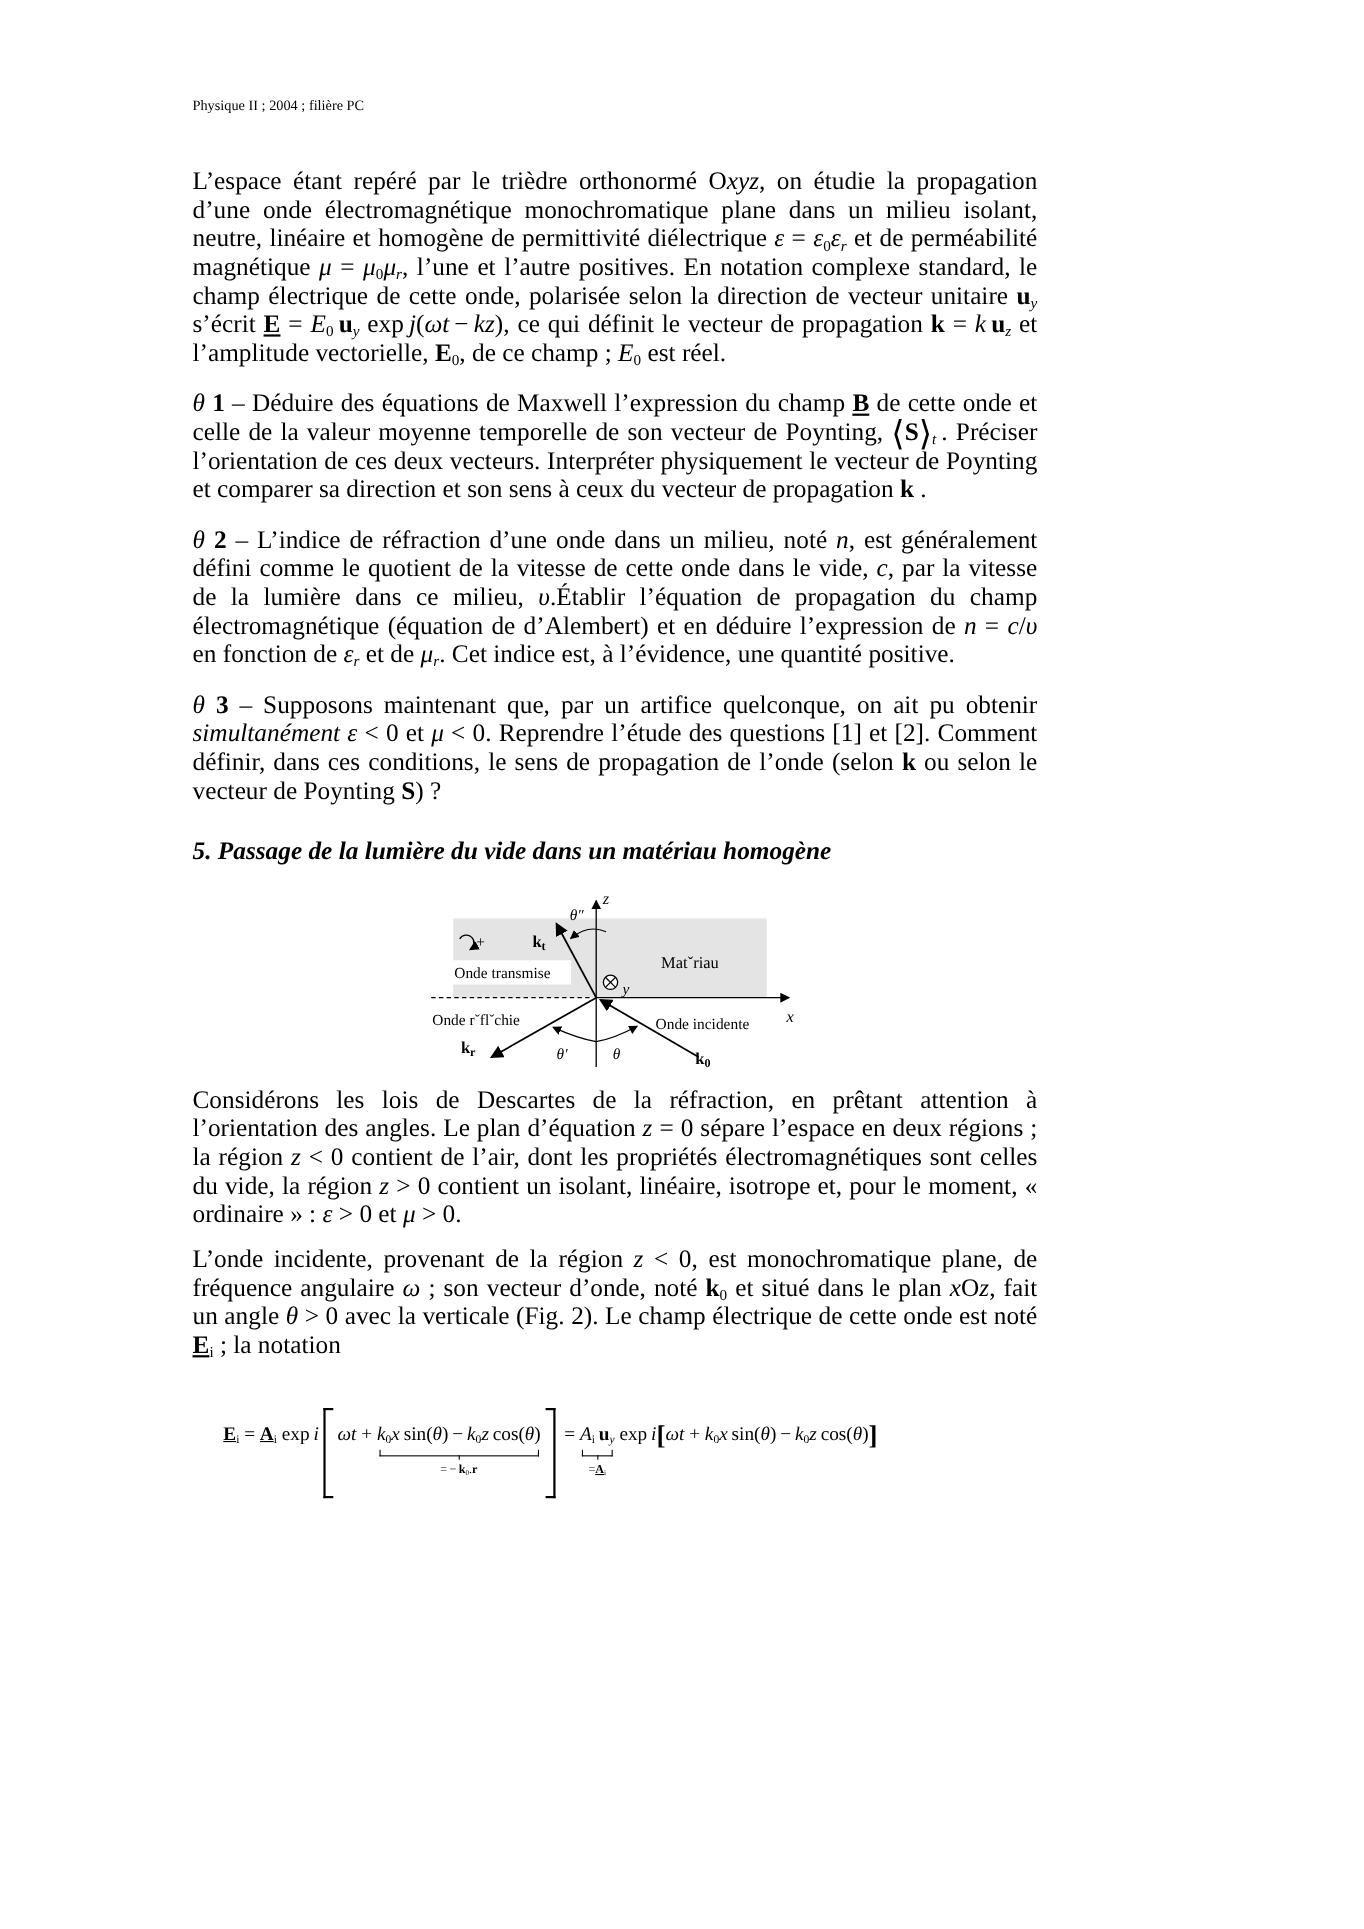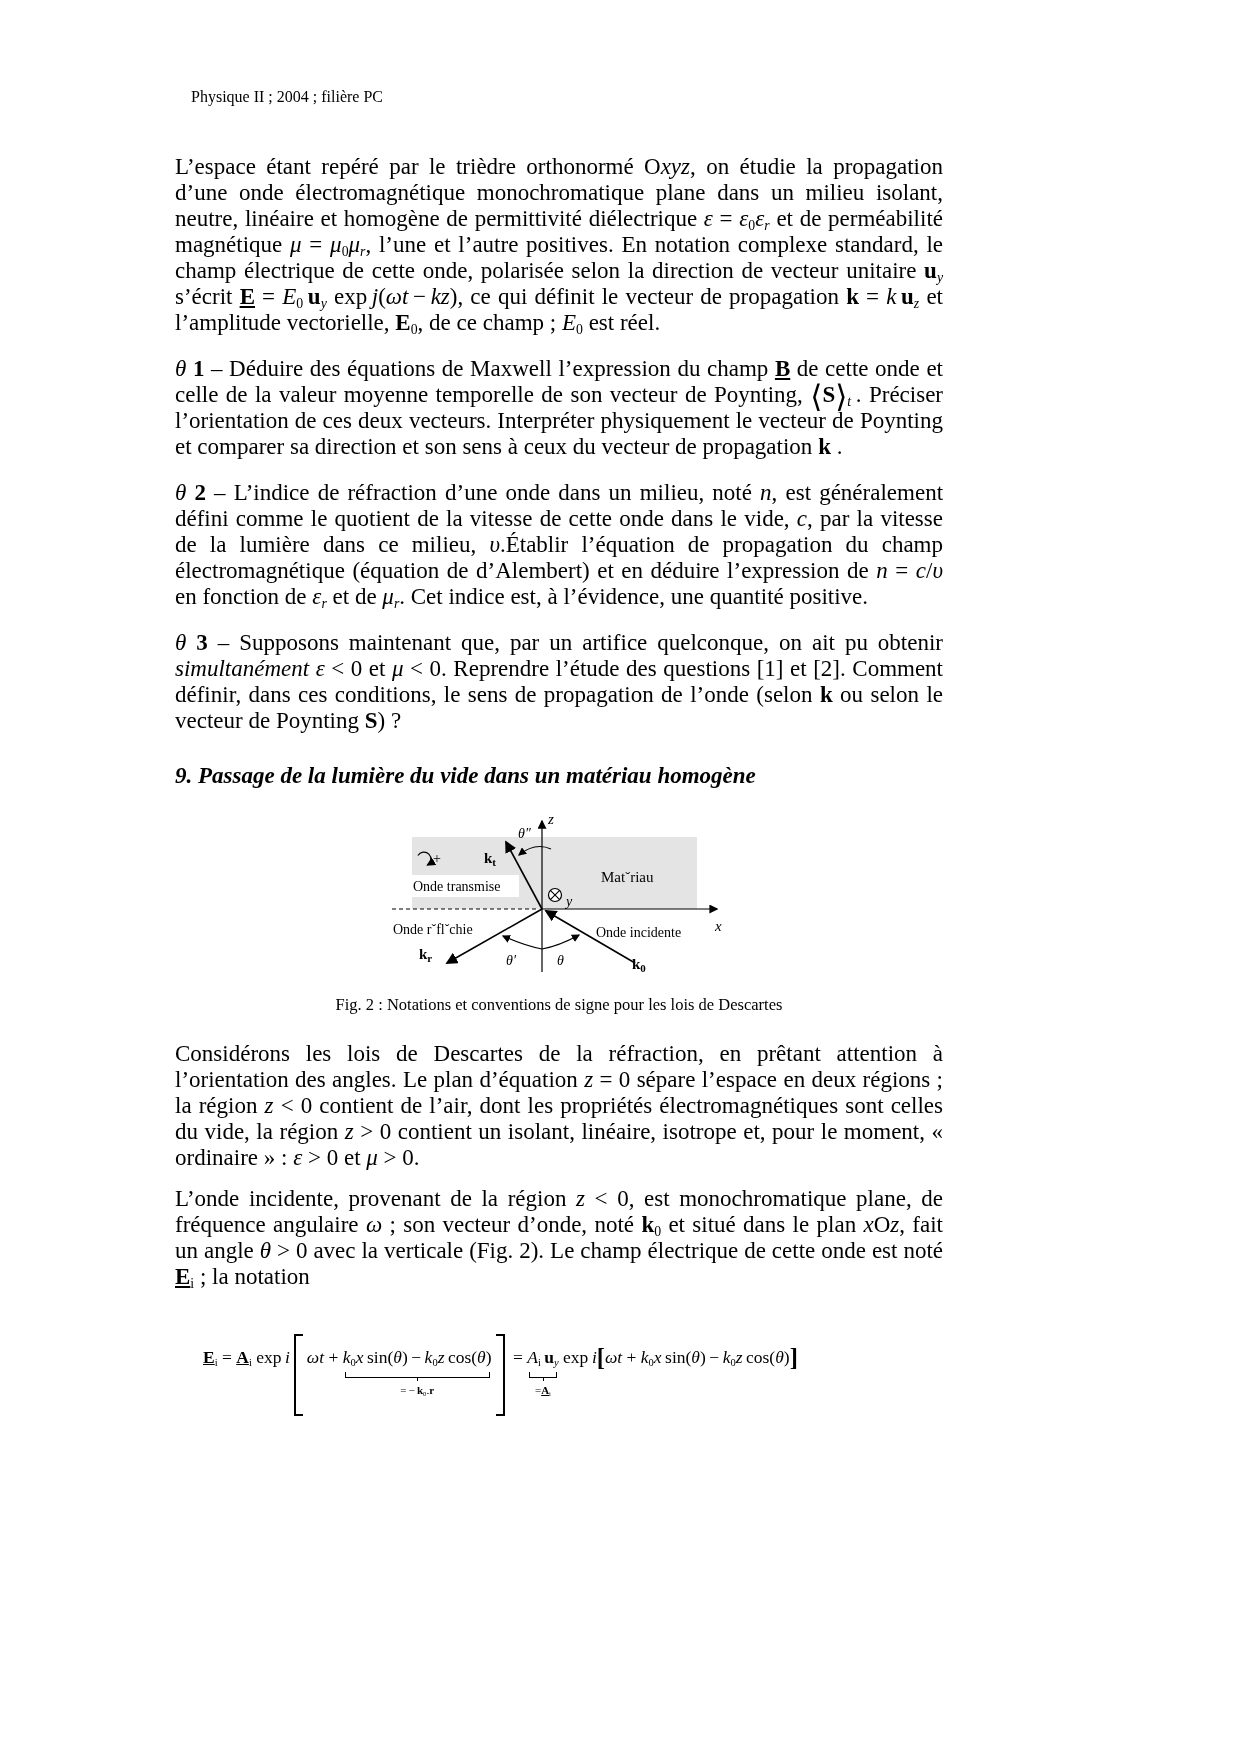--- a/index.html
+++ b/index.html
@@ -8,7 +8,7 @@
     font-family:"Liberation Serif",serif;color:#000;overflow:hidden;
   }
   .content{position:absolute;left:175px;top:88px;width:768px;}
-  .header{font-size:16px;margin:0 0 48px 16px;}
+  .header{font-size:13px;margin:0 0 48px 0;}
   .sect{font-size:23px;font-weight:bold;font-style:italic;margin:28px 0 14px 0;line-height:1.25;}
   .sect.first{margin-top:0;}
   .para{font-size:23px;line-height:26px;text-align:justify;margin:0 0 15px 0;}

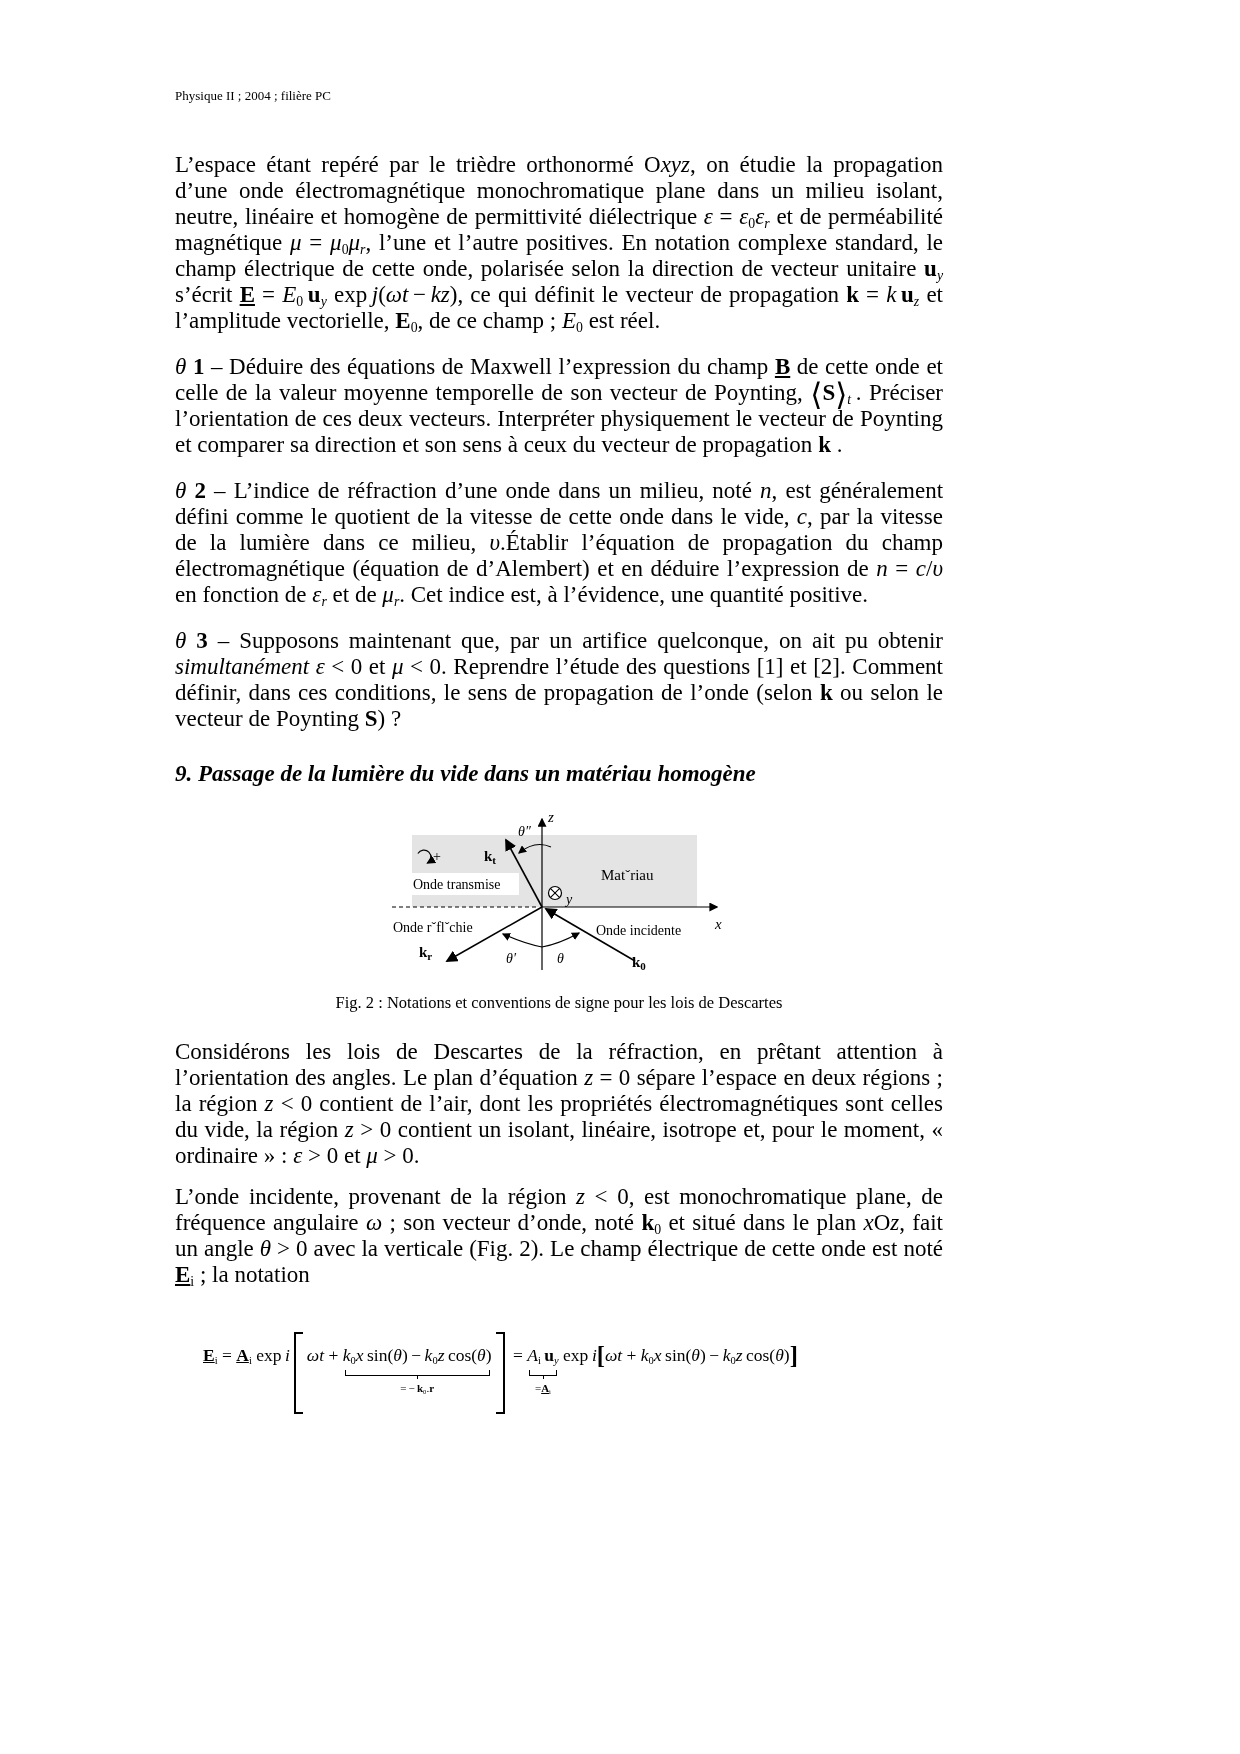--- a/index.html
+++ b/index.html
@@ -64,7 +64,7 @@
 
     <p class="para q"><span class="it">θ</span><span> </span><span class="bd">3</span><span> – Supposons maintenant que, par un artifice quelconque, on ait pu obtenir </span><span class="it">simultanément</span><span> </span><span class="it">ε</span><span>&nbsp;&lt;&nbsp;0  et  </span><span class="it">μ</span><span>&nbsp;&lt;&nbsp;0. Reprendre l’étude des questions [1] et [2]. Comment définir, dans ces conditions, le sens de propagation de l’onde (selon </span><span class="bd">k</span><span> ou selon le vecteur de Poynting </span><span class="bd">S</span><span>) ?</span></p>
 
-    <div class="sect">9. Passage de la lumière du vide dans un matériau homogène</div>
+    <div class="sect">5. Passage de la lumière du vide dans un matériau homogène</div>
 
     <div class="figure">
       <svg width="340" height="178" viewBox="0 0 340 178">

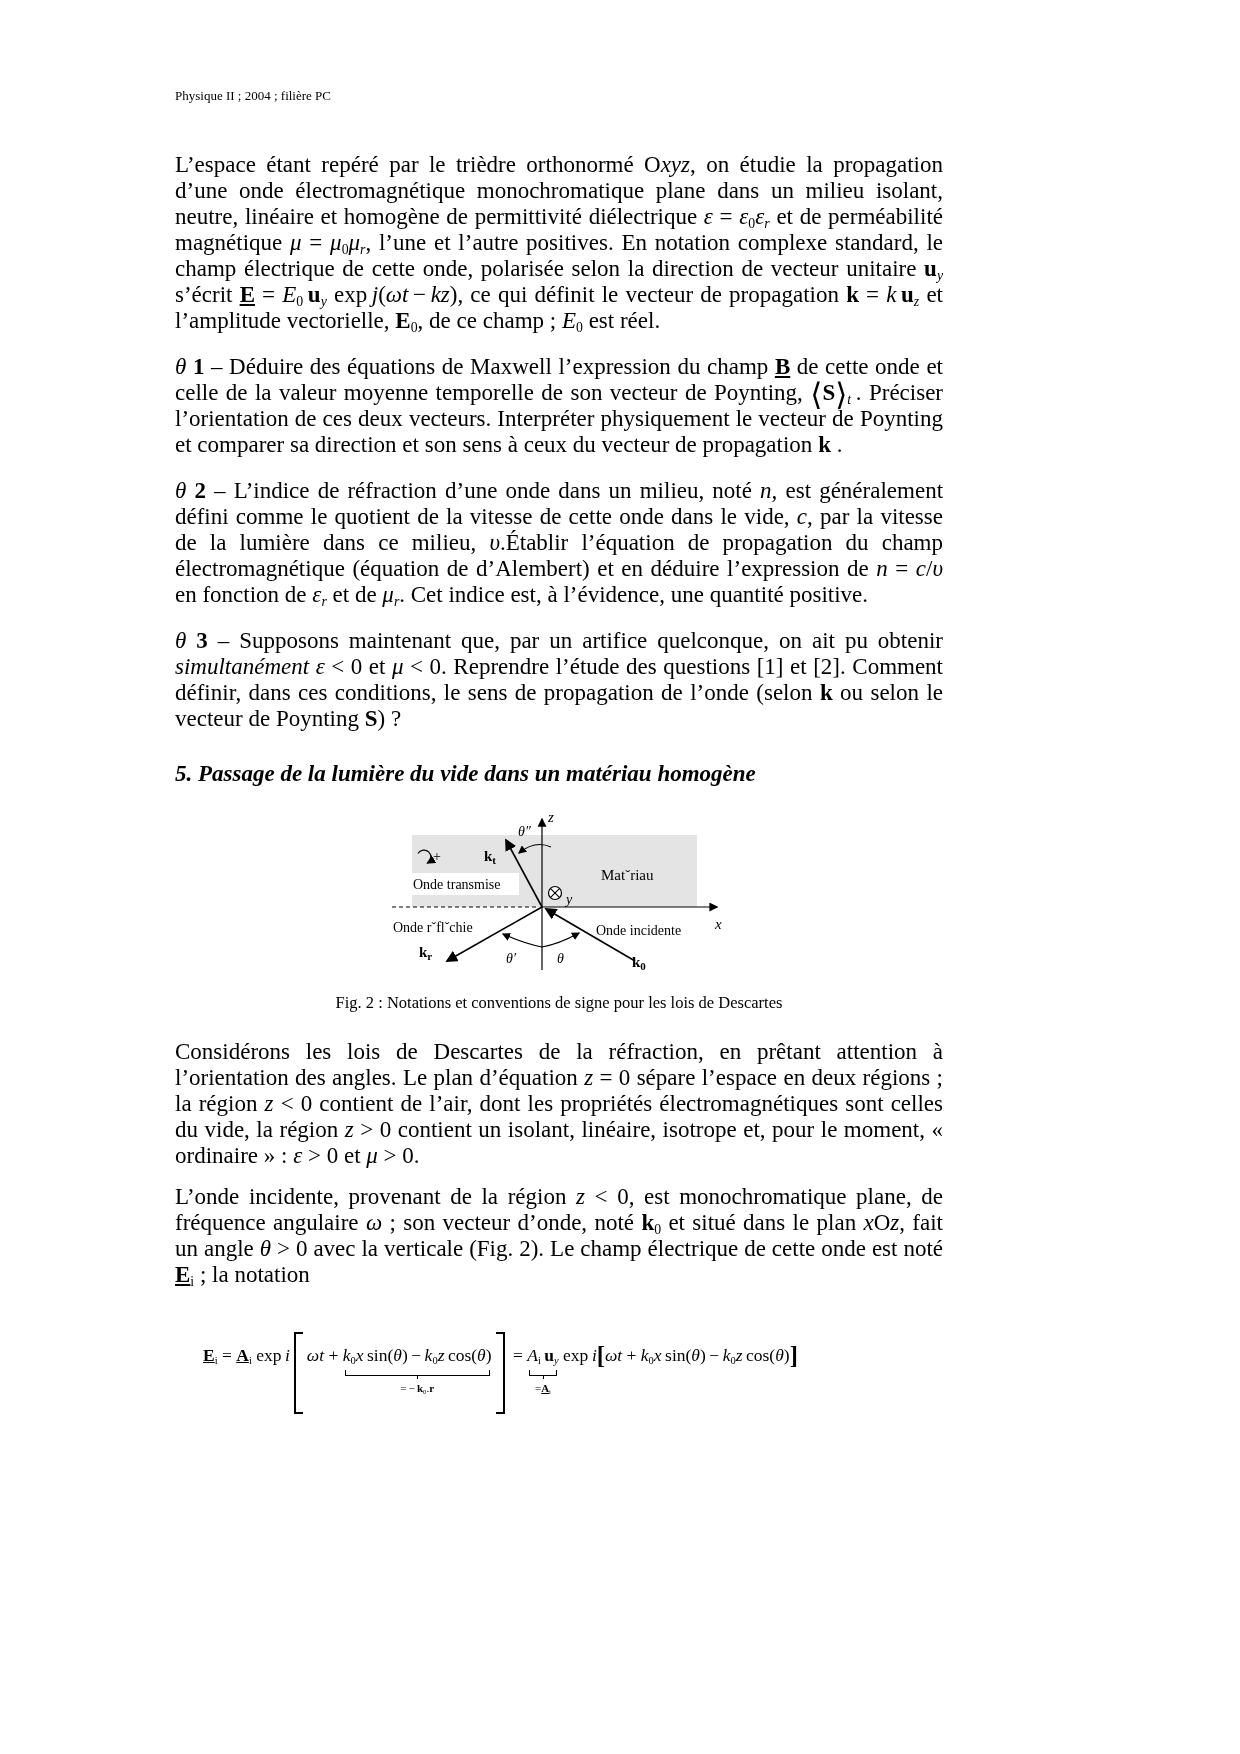--- a/index.html
+++ b/index.html
@@ -118,7 +118,6 @@
       </svg>
     </div>
 
-    <div class="figcap">Fig. 2 : Notations et conventions de signe pour les lois de Descartes</div>
 
     <p class="para"><span>Considérons les lois de Descartes de la réfraction, en prêtant attention à l’orientation des angles. Le plan d’équation </span><span class="it">z</span><span>&nbsp;=&nbsp;0 sépare l’espace en deux régions ; la région </span><span class="it">z</span><span>&nbsp;&lt;&nbsp;0 contient de l’air, dont les propriétés électromagnétiques sont celles du vide, la région </span><span class="it">z</span><span>&nbsp;&gt;&nbsp;0 contient un isolant, linéaire, isotrope et, pour le moment, « ordinaire » : </span><span class="it">ε</span><span>&nbsp;&gt;&nbsp;0 et </span><span class="it">μ</span><span>&nbsp;&gt;&nbsp;0.</span></p>
 

